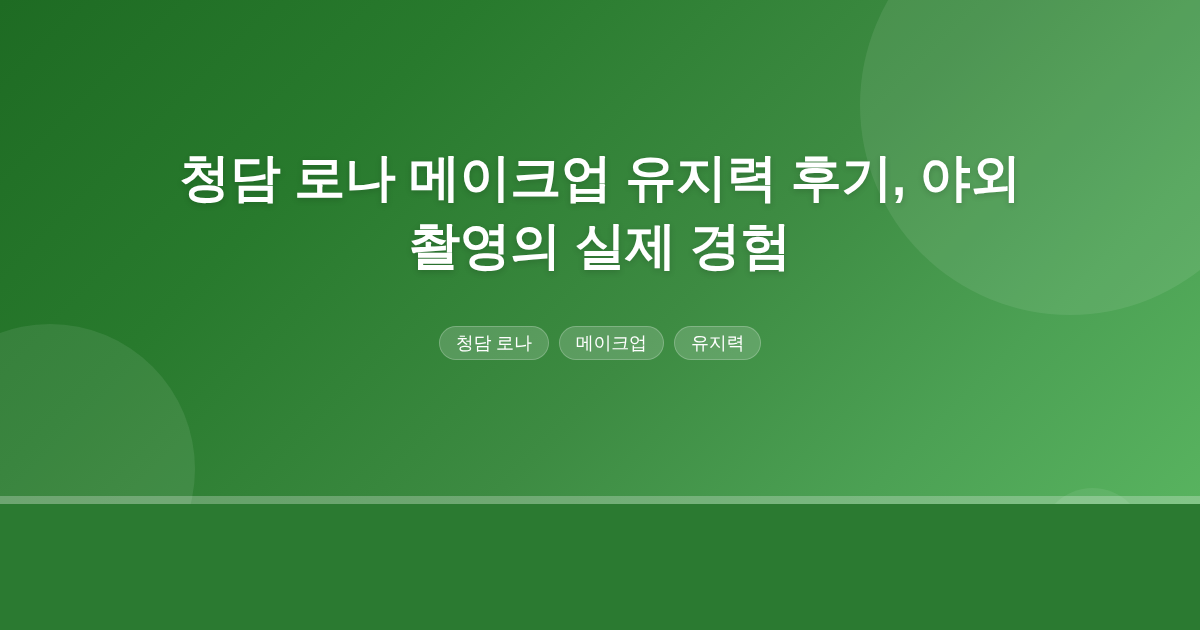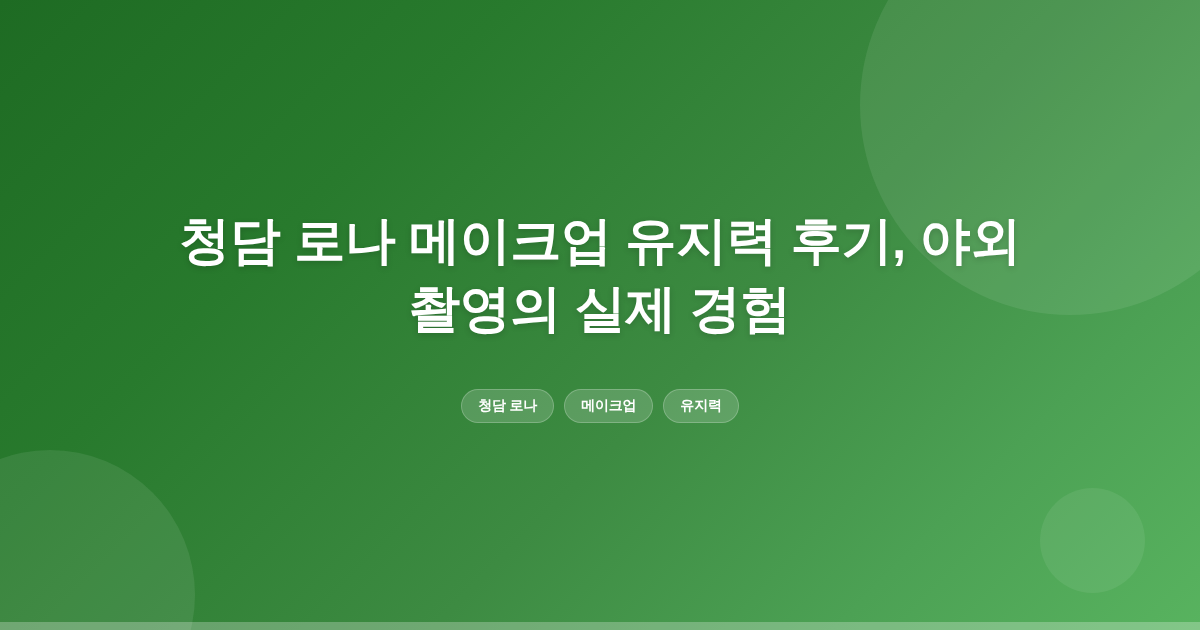--- a/index.html
+++ b/index.html
@@ -19,7 +19,7 @@
   .card {
     position: relative;
     width: 1200px;
-    height: 630px;
+    height: 504px;
     overflow: hidden;
     background: linear-gradient(135deg,
                 #1e6b23 0%,

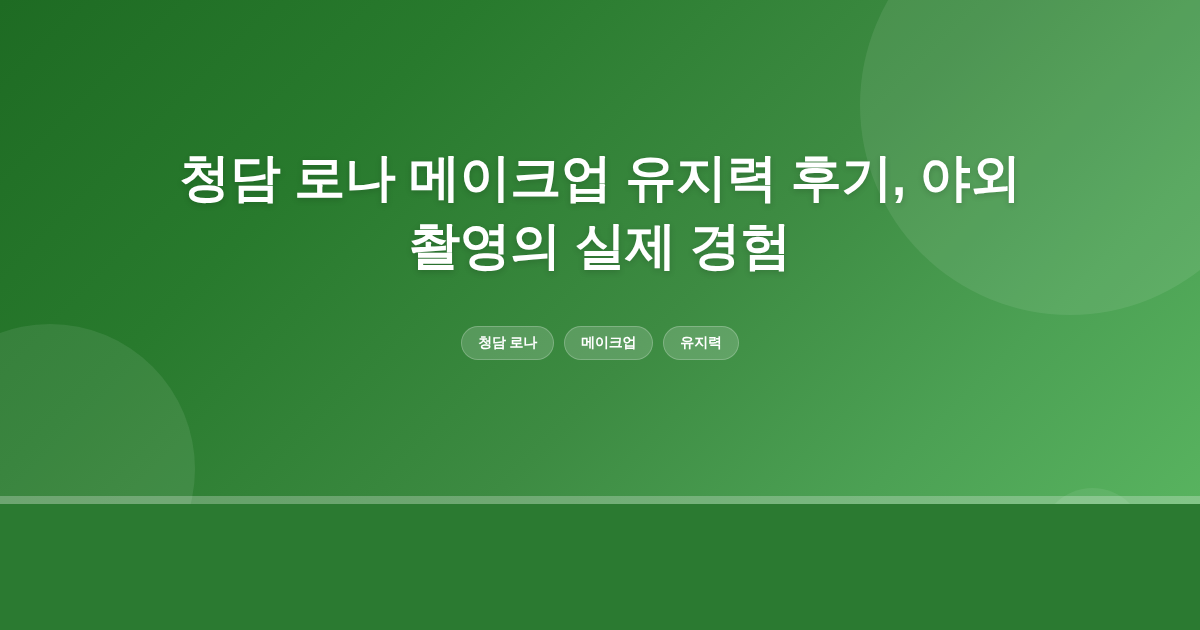--- a/index.html
+++ b/index.html
@@ -113,8 +113,8 @@
     background: rgba(255, 255, 255, 0.17);
     border: 1px solid rgba(255, 255, 255, 0.22);
     color: #ffffff;
-    font-size: 14px;
-    font-weight: bold;
+    font-size: 18px;
+    font-weight: normal;
     letter-spacing: -0.2px;
     white-space: nowrap;
   }

